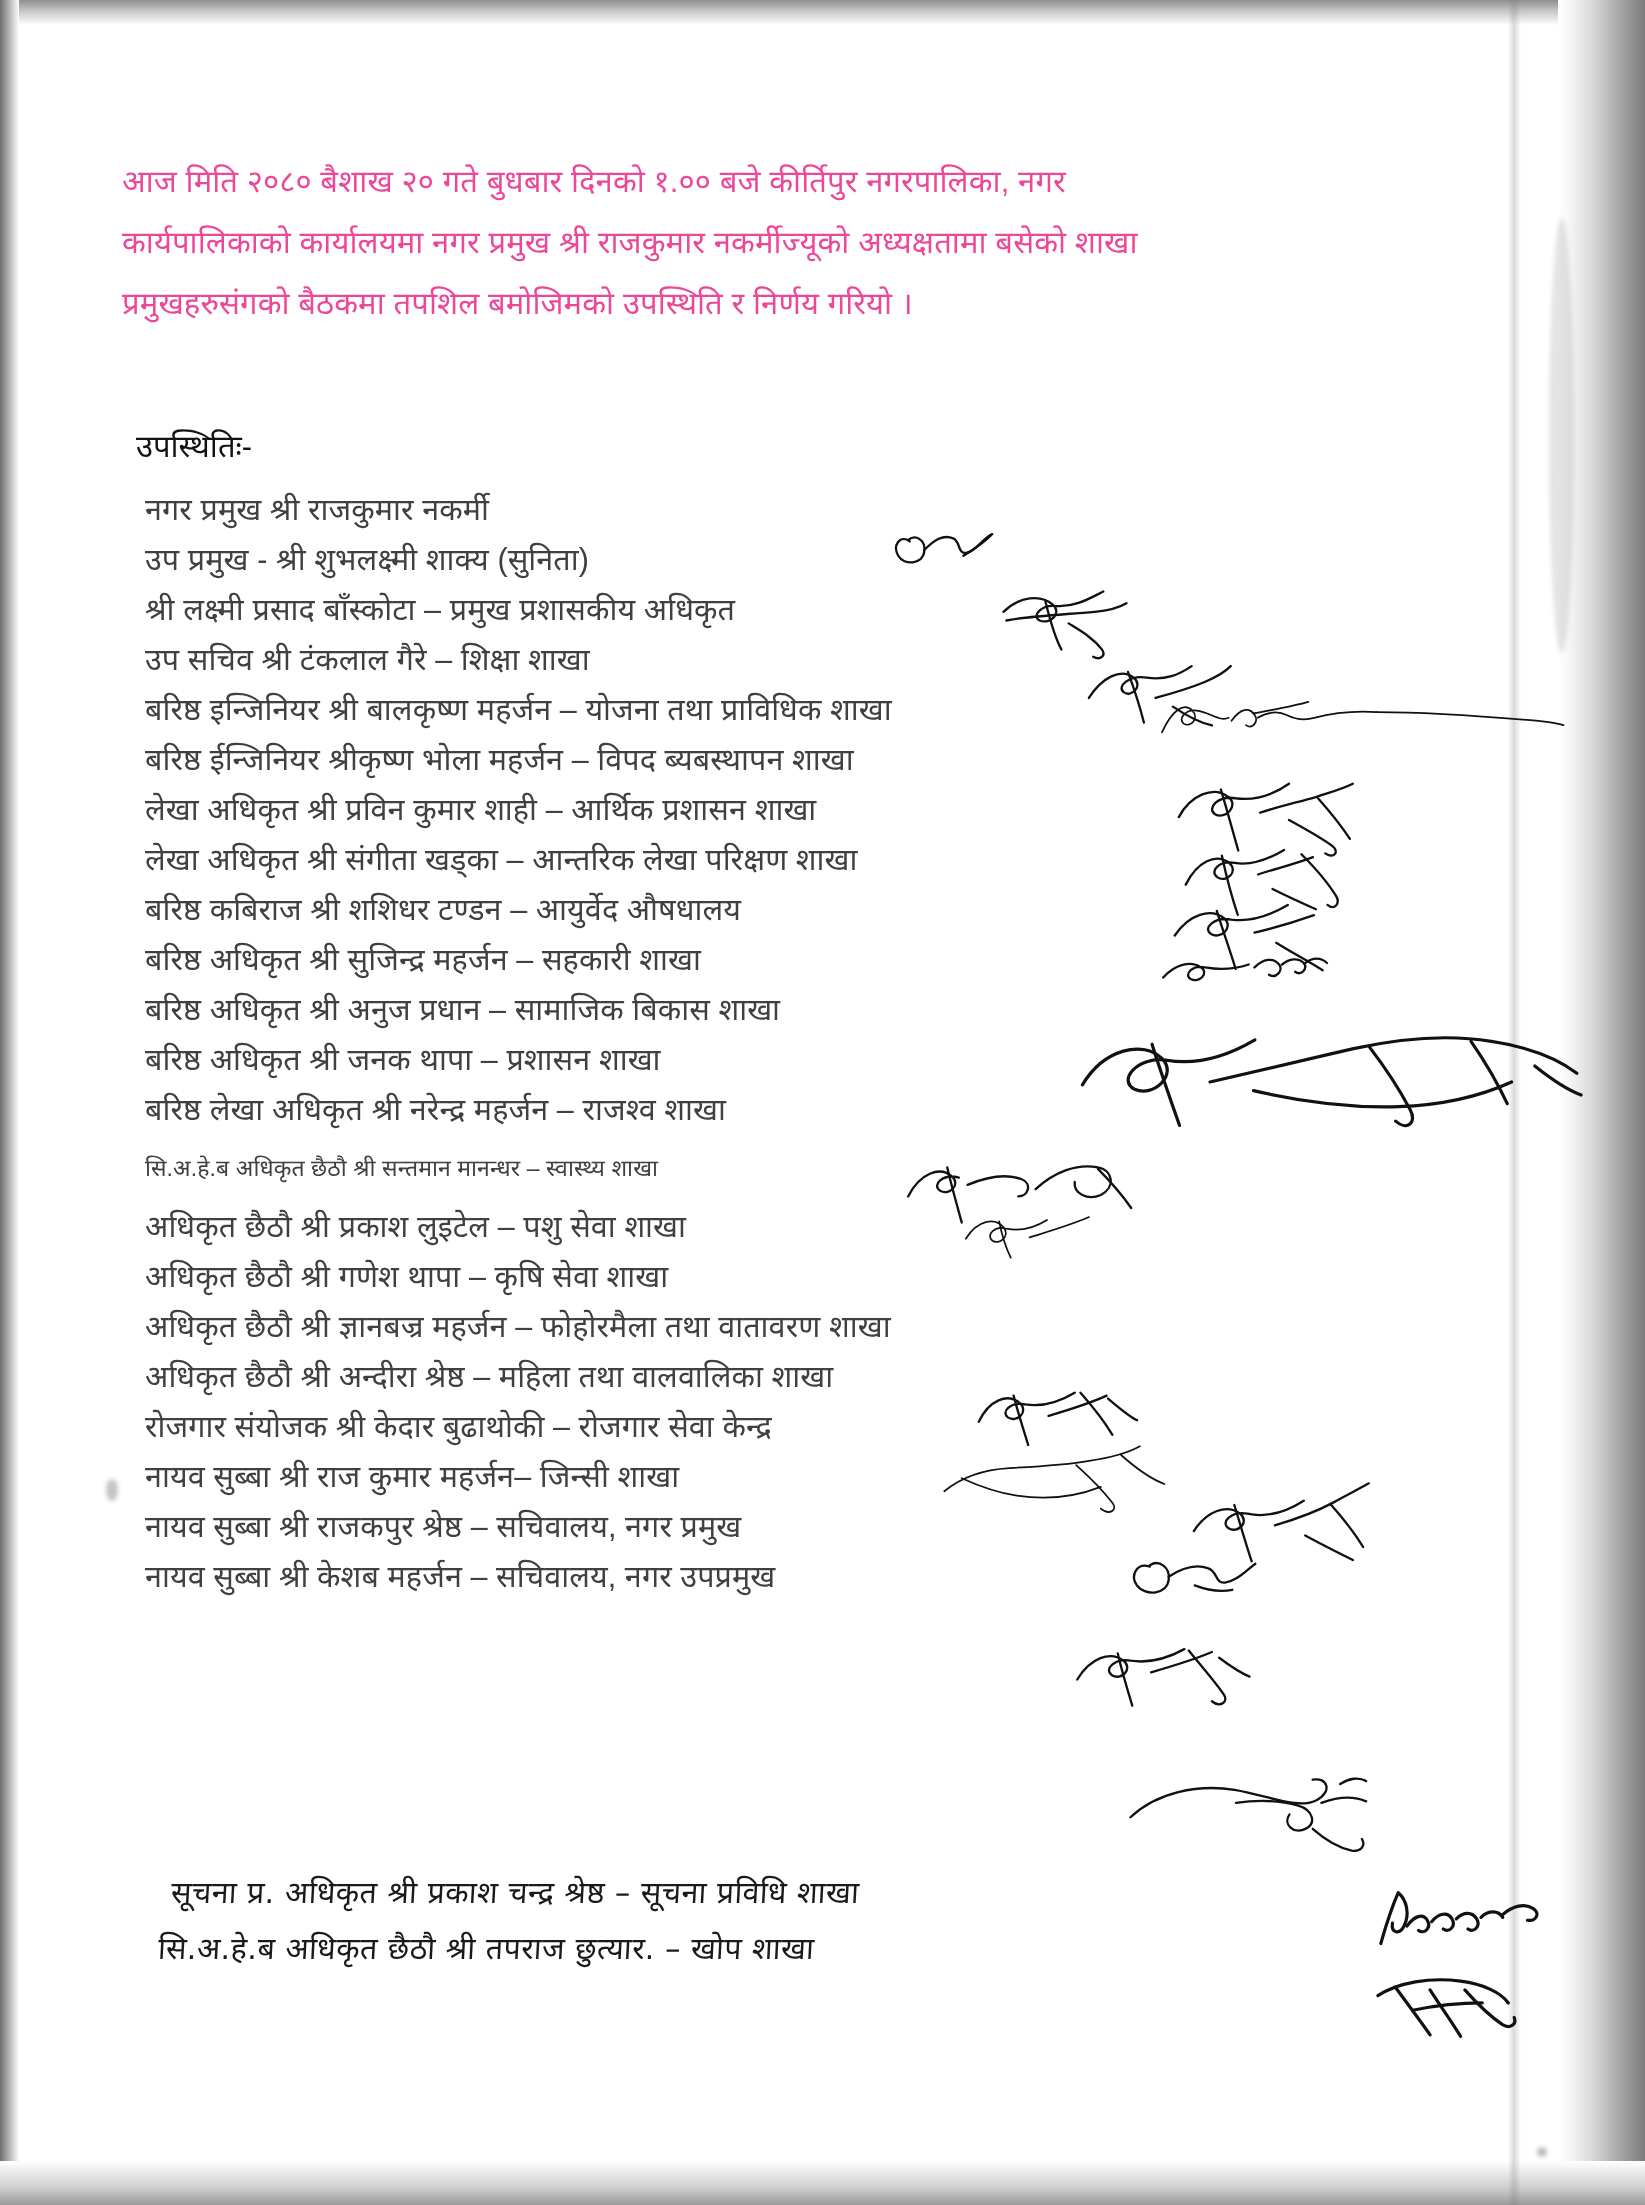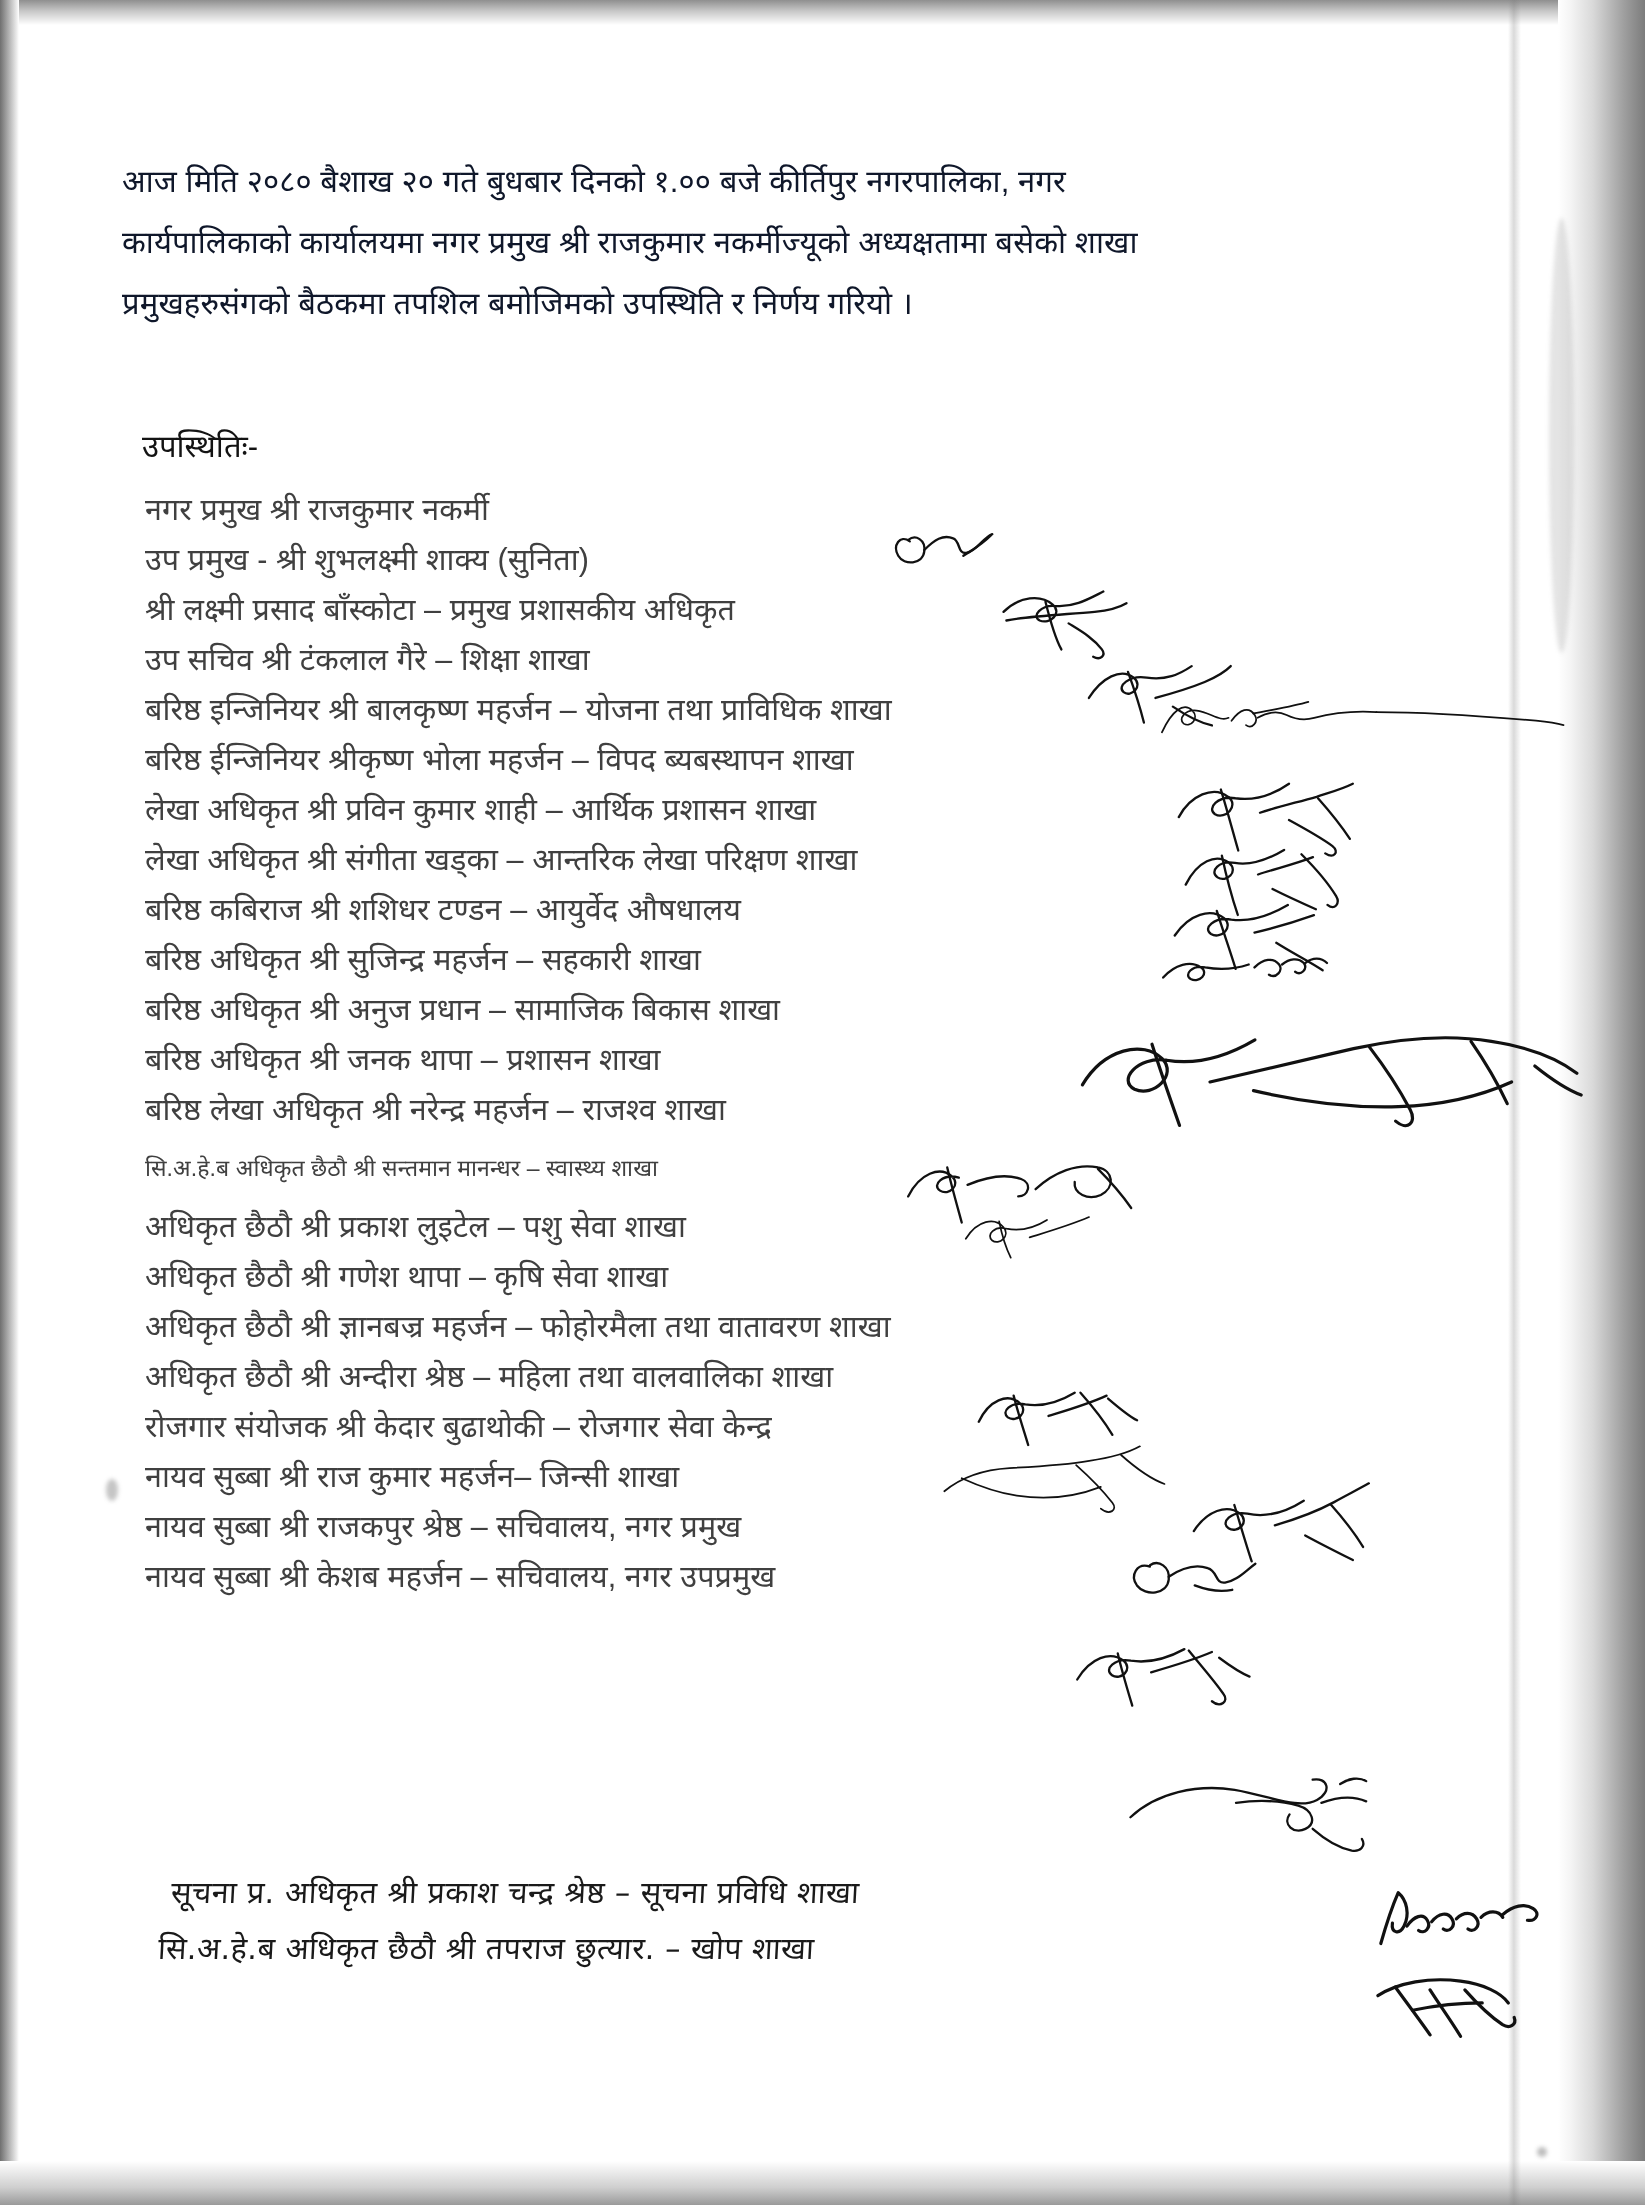--- a/index.html
+++ b/index.html
@@ -72,7 +72,7 @@
     line-height: 61px;
     text-align: justify;
     letter-spacing: 0.1px;
-    color: #0f172a;
+    color: #ec4899;
   }
   .para .ln {
     display: block;

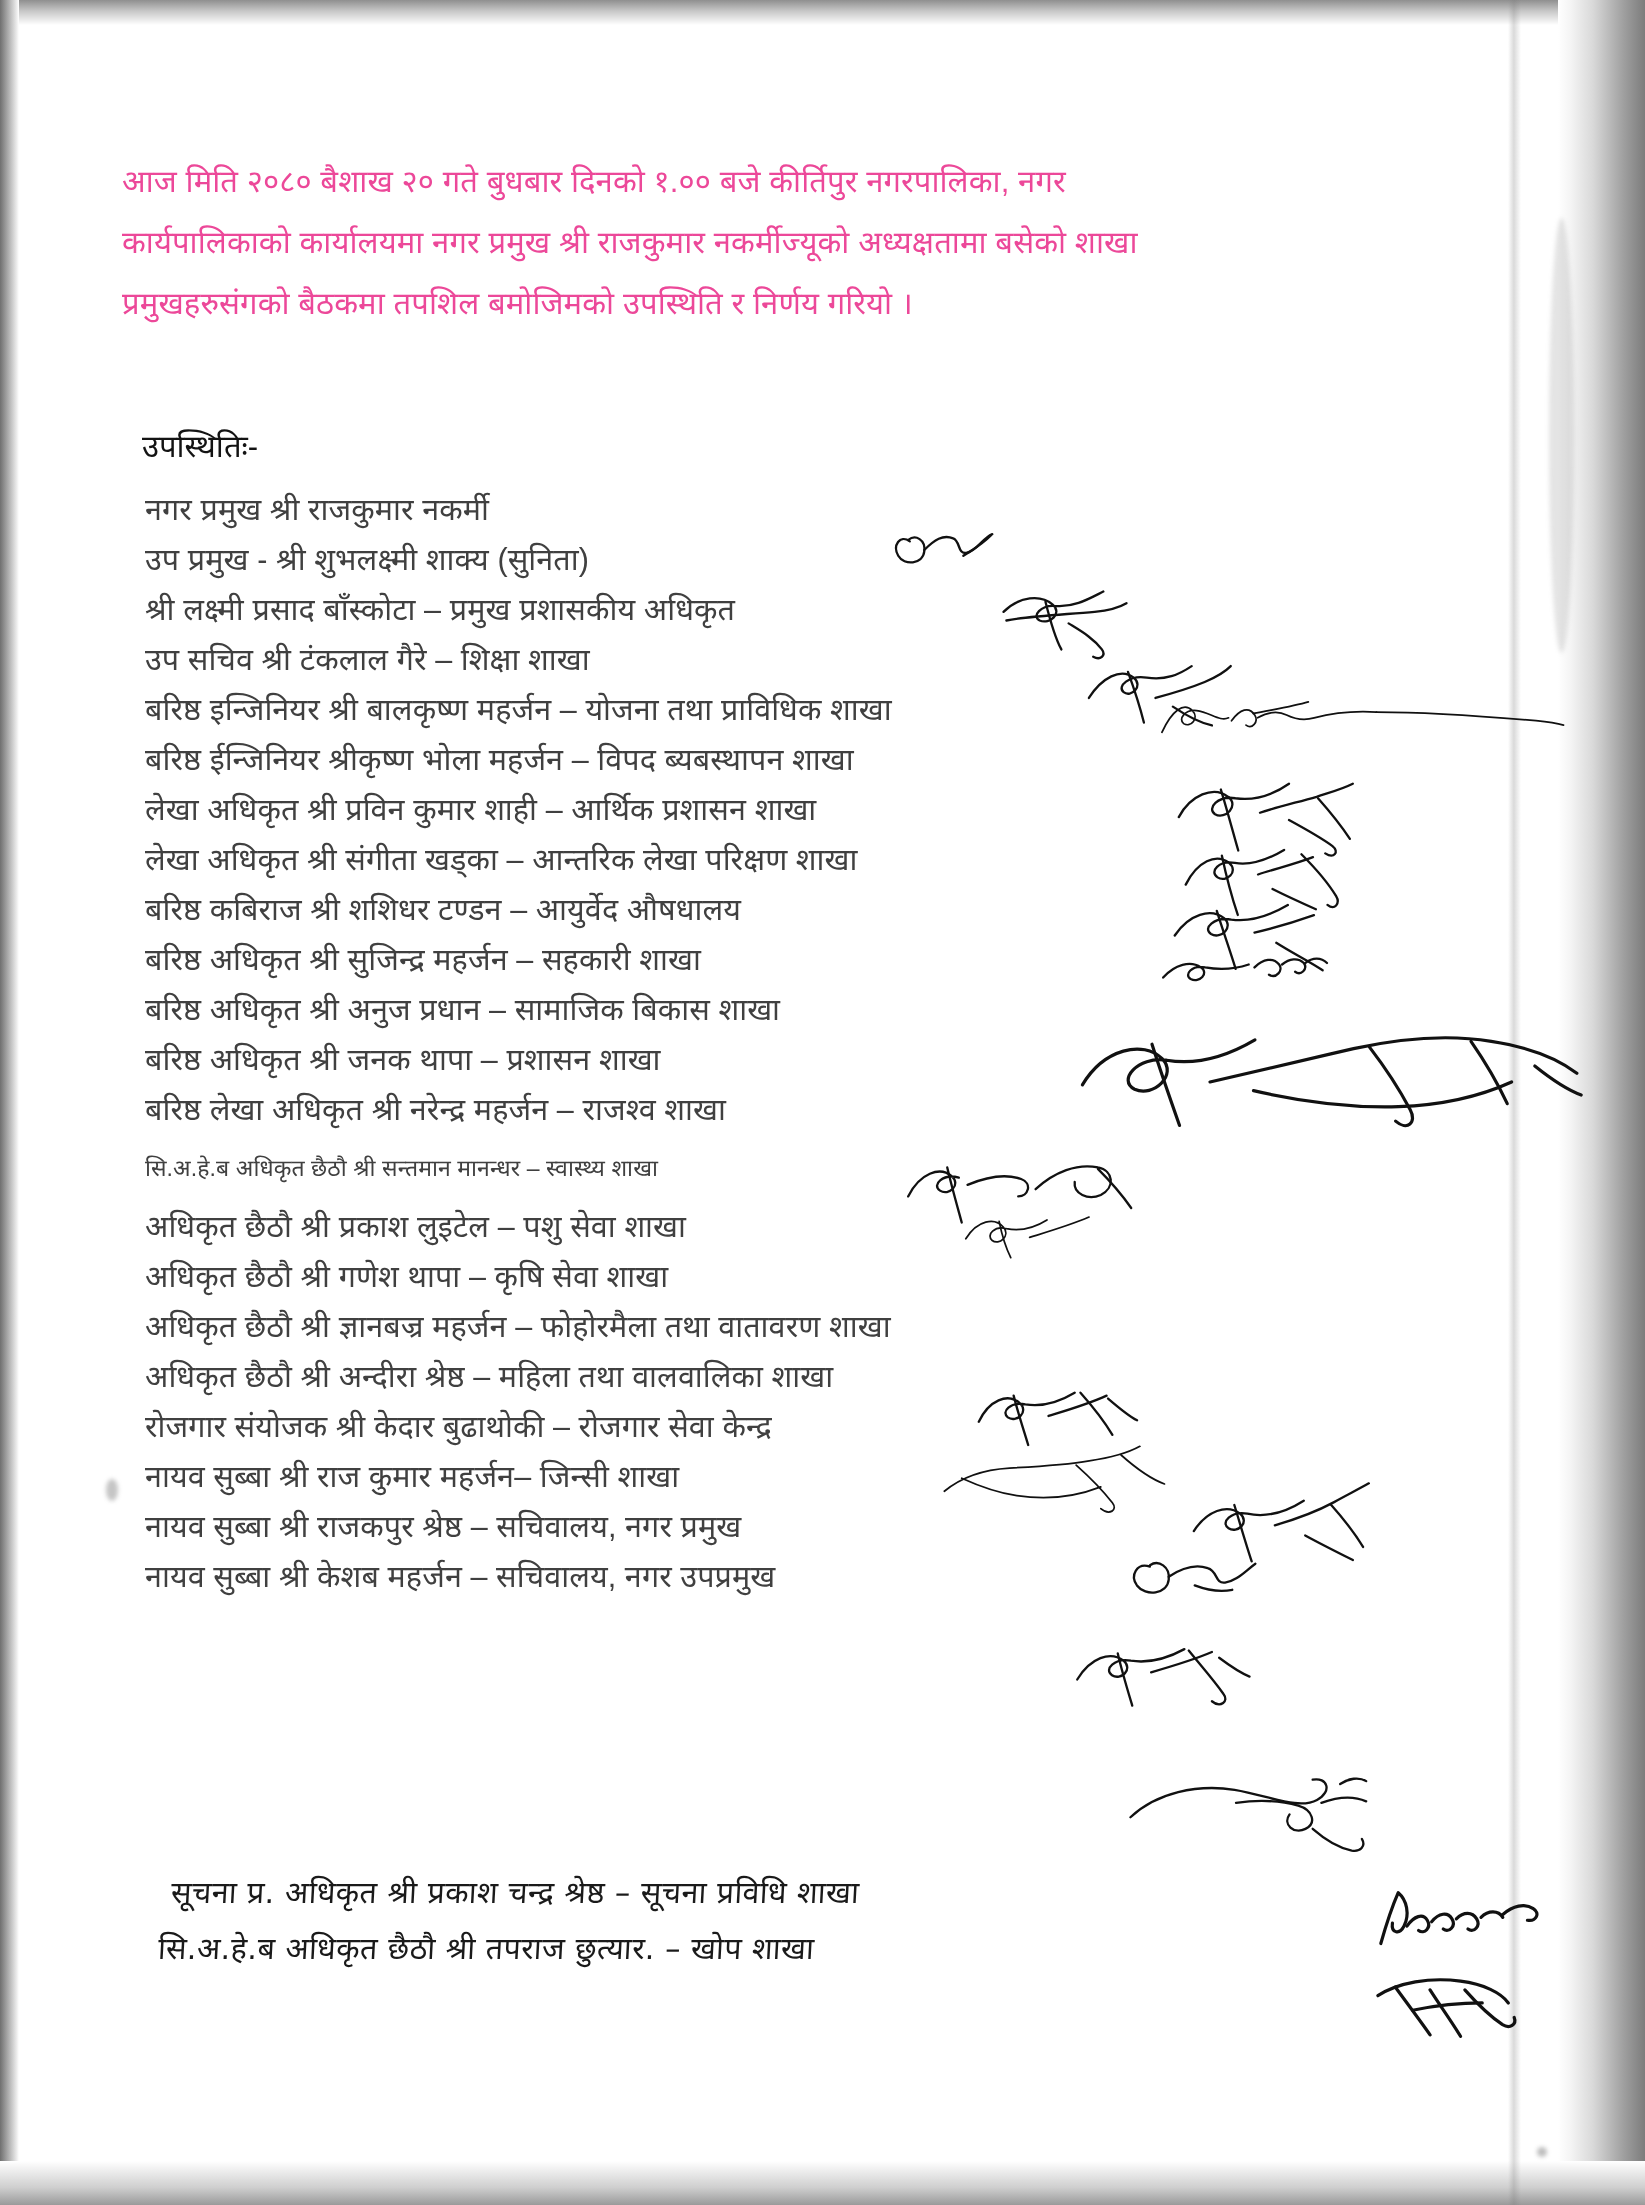--- a/index.html
+++ b/index.html
@@ -85,7 +85,7 @@
 
   .section-label {
     position: absolute;
-    left: 142px;
+    left: 136px;
     top: 424px;
     font-size: 31px;
     color: #131313;

